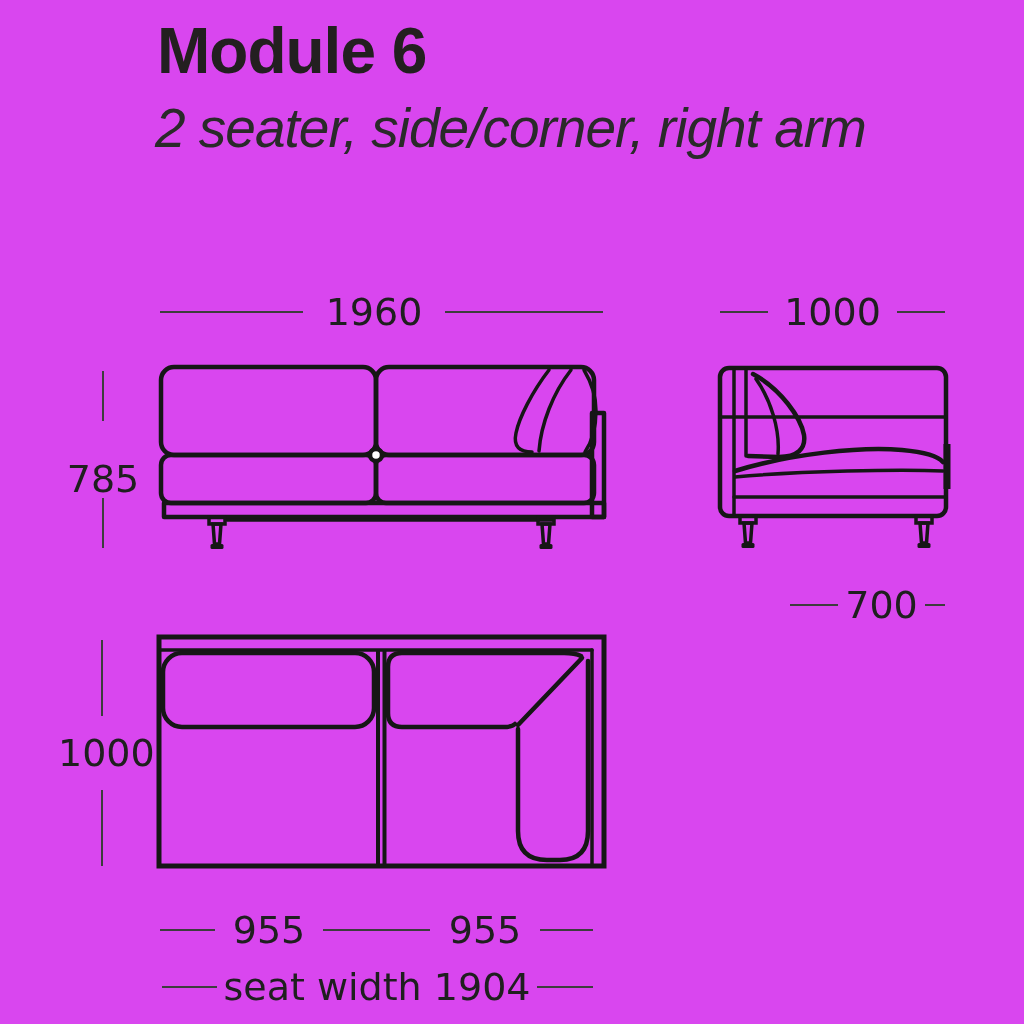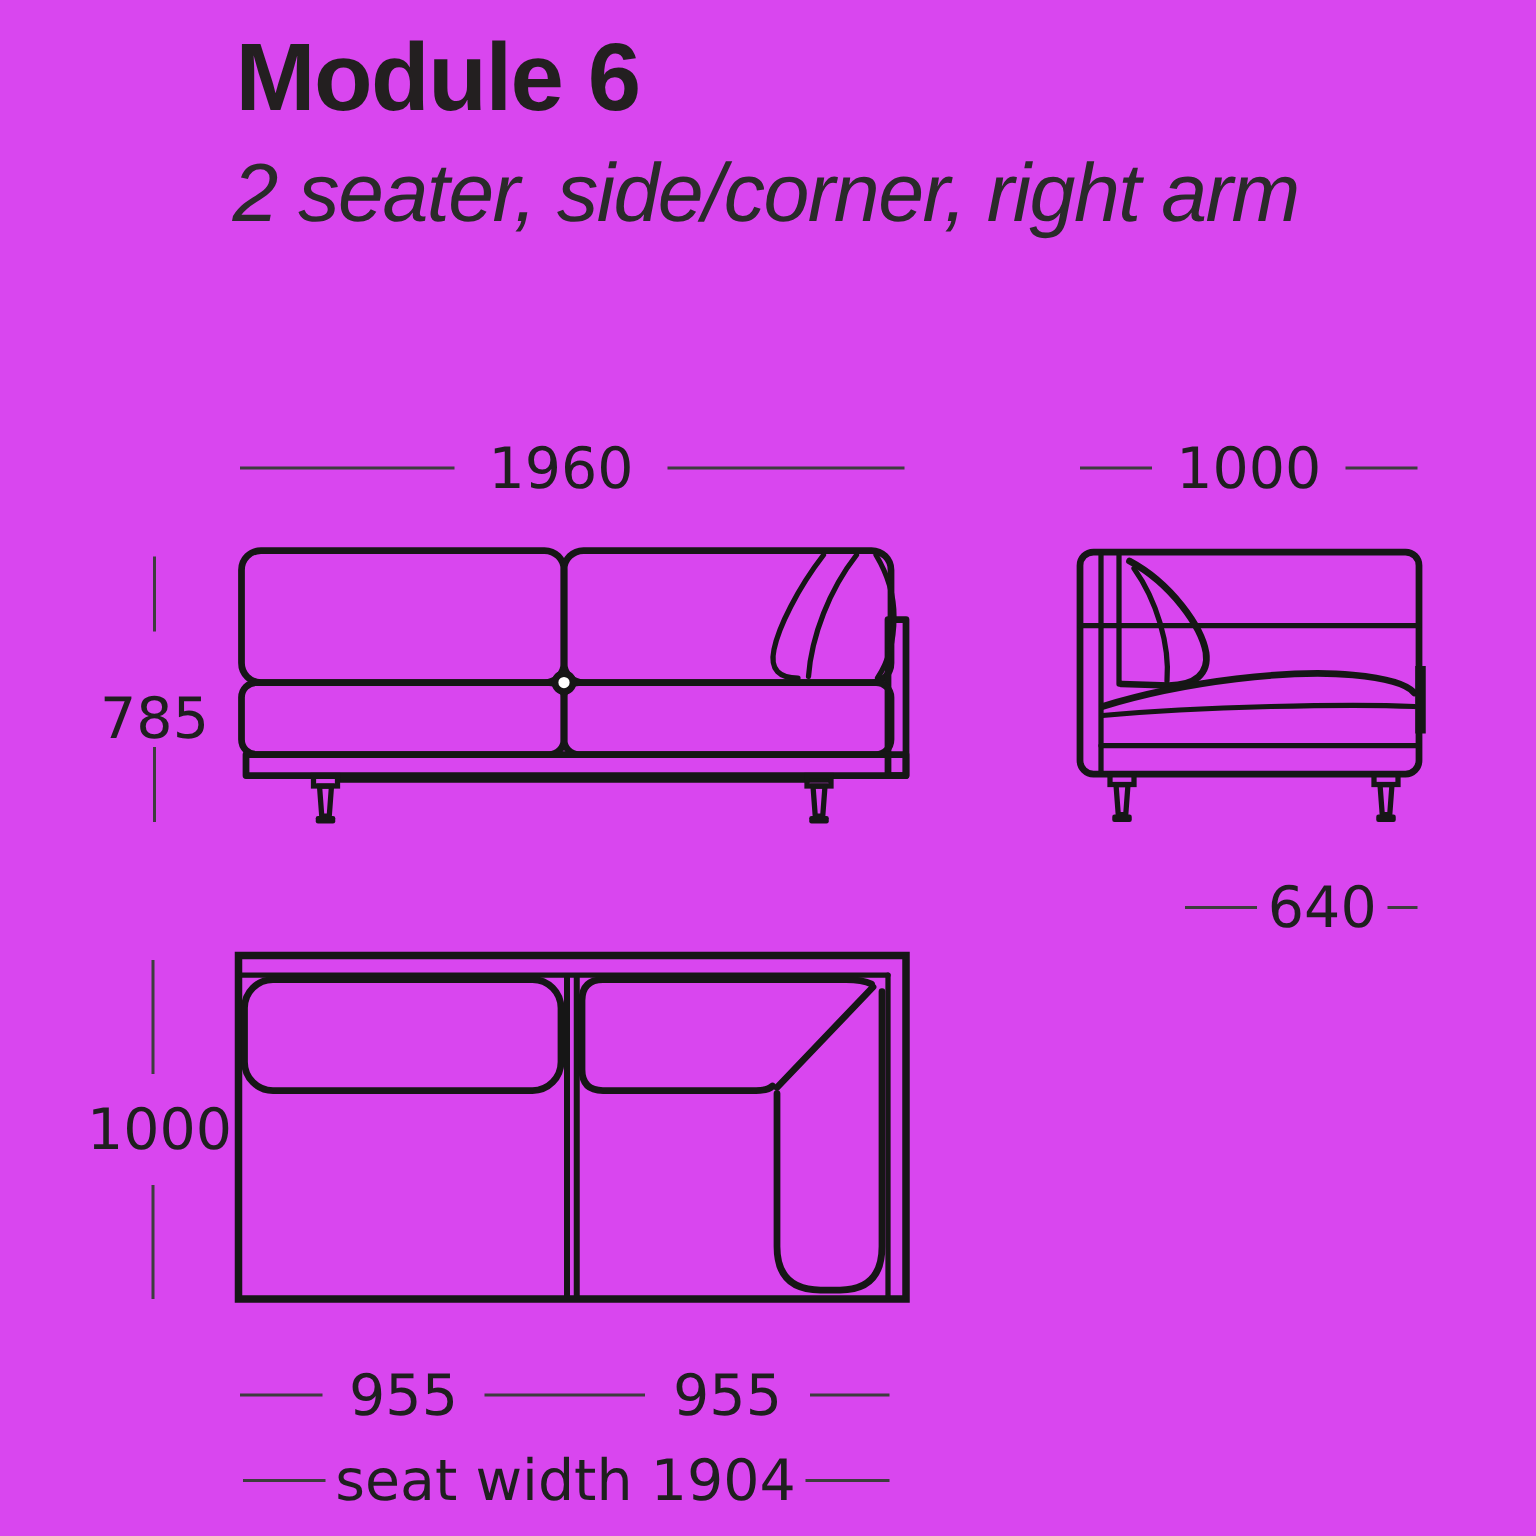--- a/index.html
+++ b/index.html
@@ -125,7 +125,7 @@
   <div class="dim-line h" style="left:897px;top:311px;width:48px;"></div>
 
   <div class="dim-line h" style="left:790px;top:604px;width:48px;"></div>
-  <div class="dim-text" style="left:838px;top:588px;width:87px;">640</div>
+  <div class="dim-text" style="left:838px;top:588px;width:87px;">700</div>
   <div class="dim-line h" style="left:925px;top:604px;width:20px;"></div>
 
   <div class="dim-line v" style="left:101px;top:640px;height:76px;"></div>

